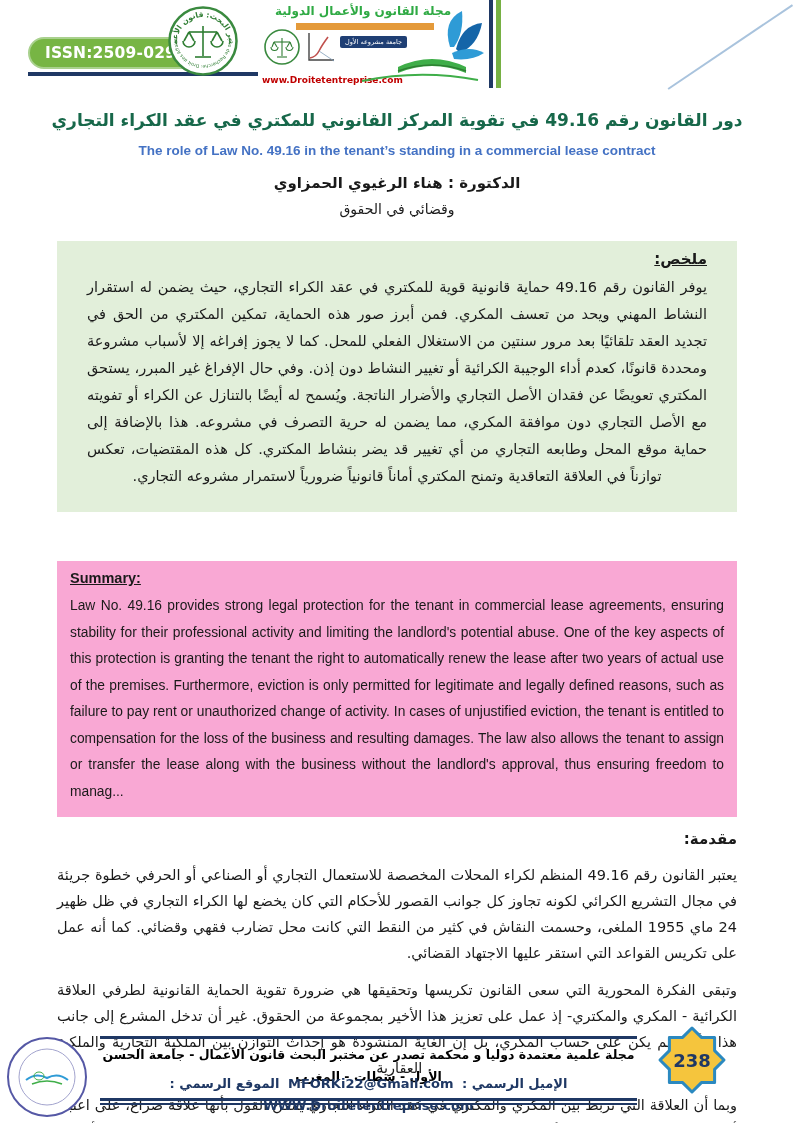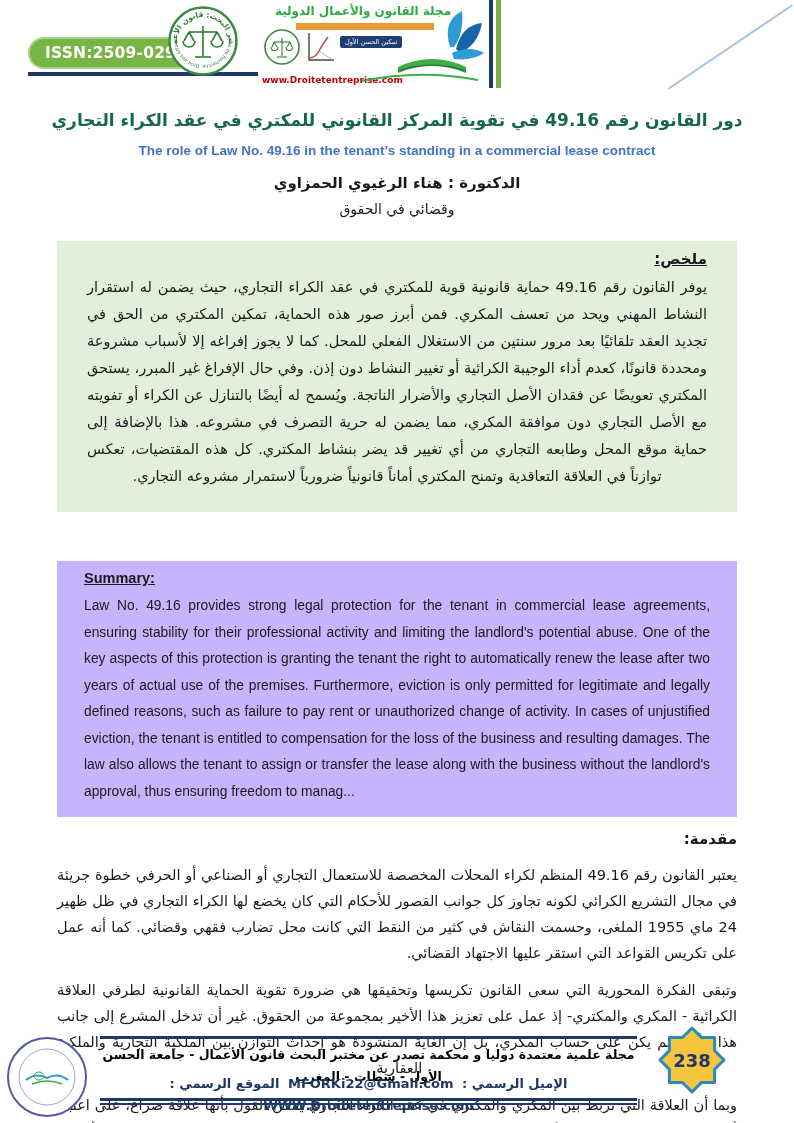--- a/index.html
+++ b/index.html
@@ -140,7 +140,7 @@
           <line x1="13" y1="20" x2="28" y2="30" stroke="#7f9db9" stroke-width="0.8"></line>
         </svg>
       </div>
-      <div class="uni-badge">تمكين الحسن الأول</div>
+      <div class="uni-badge">جامعة مشروعه الأول</div>
       <div class="banner-bird">
         <svg width="96" height="74" viewBox="0 0 96 74">
           <path d="M58,38 Q50,12 70,2 Q72,24 62,38 Z" fill="#2e9bd6"></path>

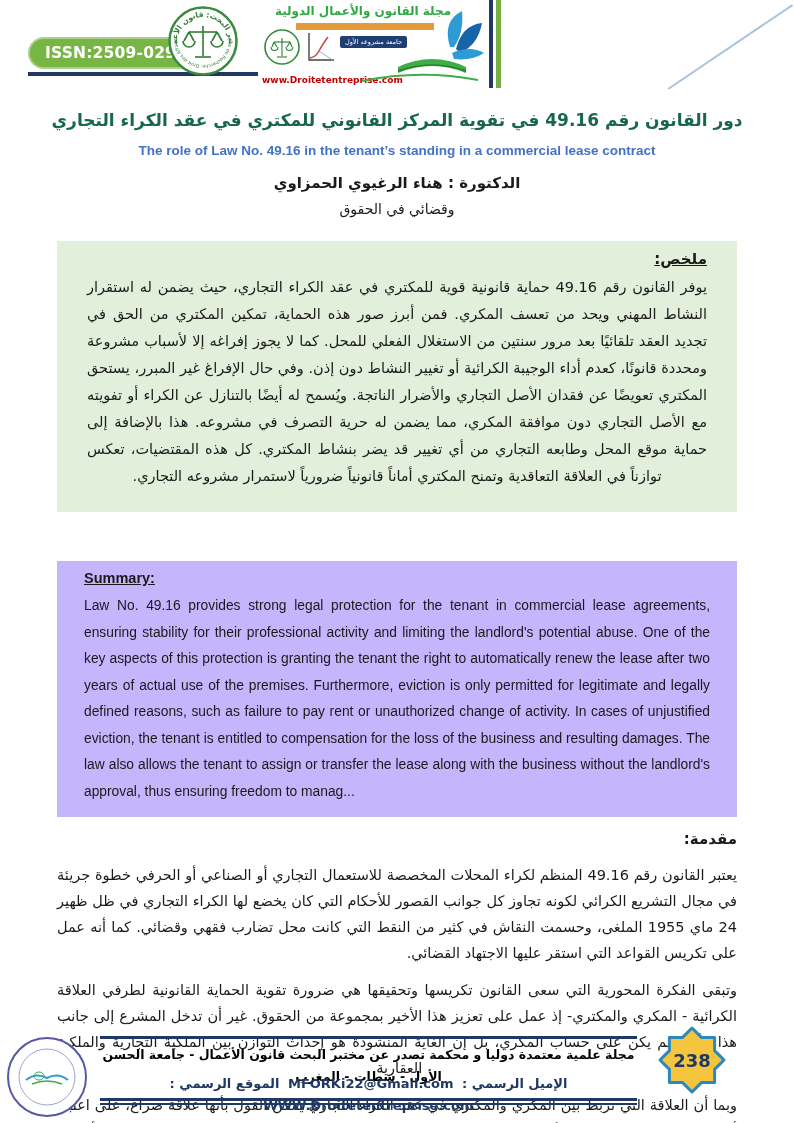--- a/index.html
+++ b/index.html
@@ -51,7 +51,7 @@
   .ar-box .box-heading{font-weight:bold;font-size:15px;text-decoration:underline;line-height:26px;}
   .ar-box p{margin:2px 0 12px;font-size:14.5px;line-height:27px;text-align:justify;text-align-last:center;}
   .en-box{
-    margin:49px 57px 0;background:#c4b5fd;padding:5px 27px 12px;color:#1a1a1a;
+    margin:49px 57px 0;background:#f9a8d4;padding:5px 13px 12px;color:#1a1a1a;
     font-family:"Liberation Sans","DejaVu Sans",sans-serif;
   }
   .en-box .box-heading{font-weight:bold;font-size:14.5px;text-decoration:underline;line-height:25px;}

